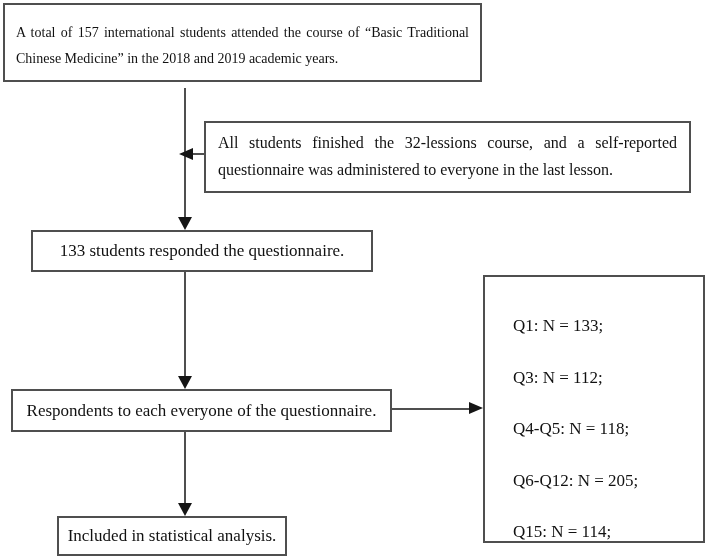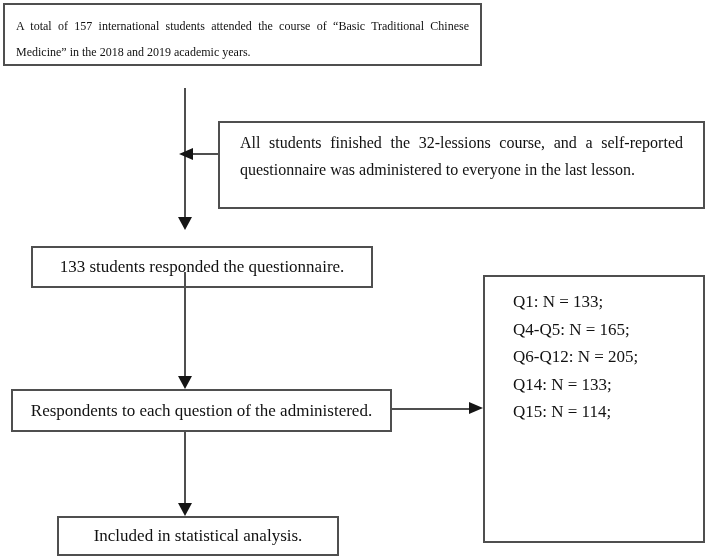--- a/index.html
+++ b/index.html
@@ -30,8 +30,8 @@
     text-align:center;
   }
   #box-total{
-    left:3px;top:3px;width:479px;height:63px;
-    padding:8px 11px;font-size:12px;line-height:26px;
+    left:3px;top:3px;width:479px;height:79px;
+    padding:15px 11px;font-size:14px;line-height:26px;
   }
   #box-finished{
     left:218px;top:121px;width:487px;height:88px;

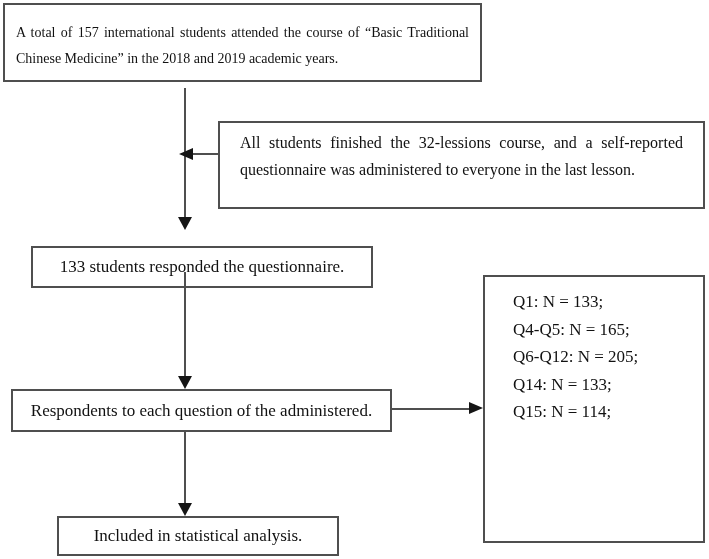--- a/index.html
+++ b/index.html
@@ -34,8 +34,8 @@
     padding:15px 11px;font-size:14px;line-height:26px;
   }
   #box-finished{
-    left:218px;top:121px;width:487px;height:88px;
-    padding:6px 20px;font-size:16px;line-height:27px;
+    left:204px;top:121px;width:487px;height:72px;
+    padding:6px 12px;font-size:16px;line-height:27px;
   }
   #box-responded{
     left:31px;top:230px;width:342px;height:42px;font-size:17px;margin-top:16px;

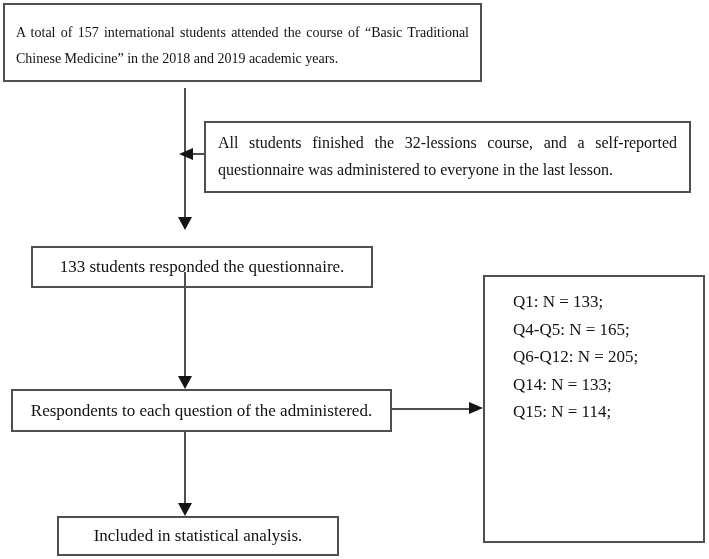--- a/index.html
+++ b/index.html
@@ -38,7 +38,7 @@
     padding:6px 12px;font-size:16px;line-height:27px;
   }
   #box-responded{
-    left:31px;top:230px;width:342px;height:42px;font-size:17px;margin-top:16px;
+    left:31px;top:230px;width:342px;height:42px;font-size:17px;
   }
   #box-respondents{
     left:11px;top:389px;width:381px;height:43px;font-size:17px;

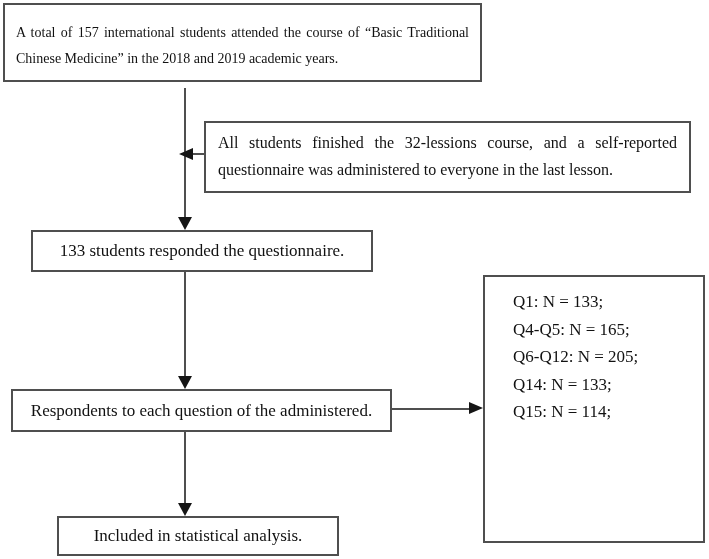--- a/index.html
+++ b/index.html
@@ -50,7 +50,7 @@
   #box-included{
     left:57px;top:516px;width:282px;height:40px;font-size:17px;
   }
-  .q-line{ white-space:nowrap; }
+  .q-line{ white-space:nowrap;margin-top:24px; }
   .vline{
     position:absolute;width:2px;background:var(--connector);
   }

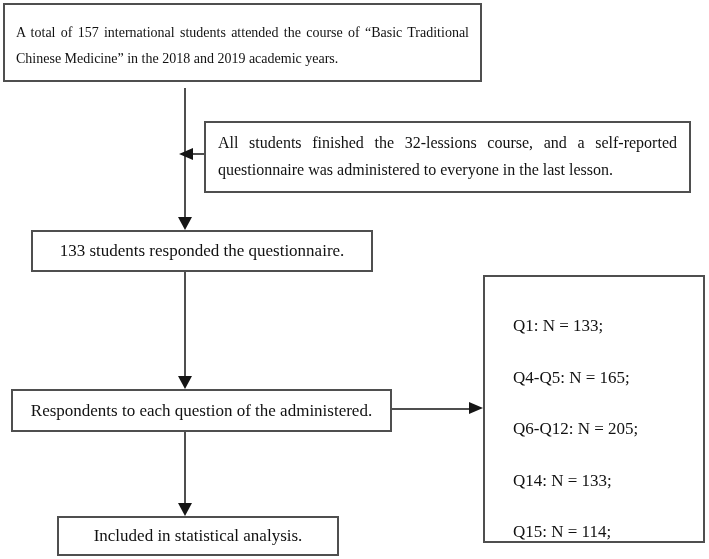--- a/index.html
+++ b/index.html
@@ -117,6 +117,7 @@
 
   <div class="box" id="box-questions">
       <div class="q-line">Q1: N = 133;</div>
+      <div class="q-line">Q3: N = 112;</div>
       <div class="q-line">Q4-Q5: N = 165;</div>
       <div class="q-line">Q6-Q12: N = 205;</div>
       <div class="q-line">Q14: N = 133;</div>

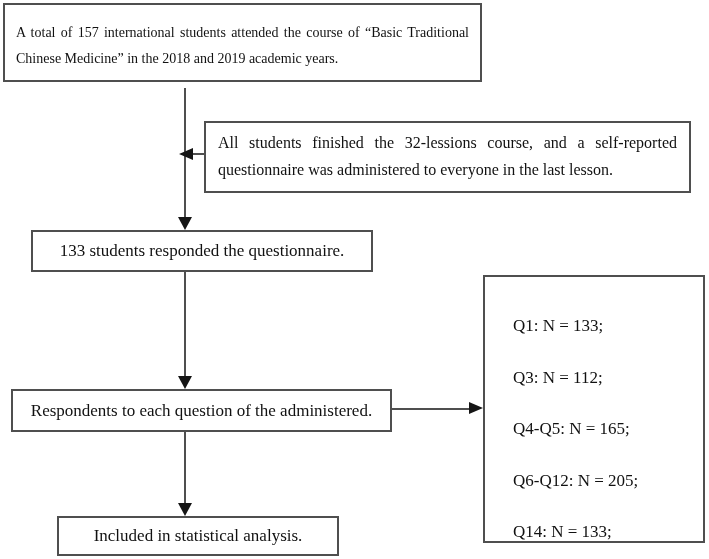--- a/index.html
+++ b/index.html
@@ -109,7 +109,7 @@
   <div class="arrow-down" id="head2"></div>
 
   <div class="box center-box" id="box-respondents">
-    <span>Respondents to each question of the administered.</span>
+    <span>Respondents to each everyone of the questionnaire.</span>
   </div>
 
   <div class="hline" id="hline-right"></div>

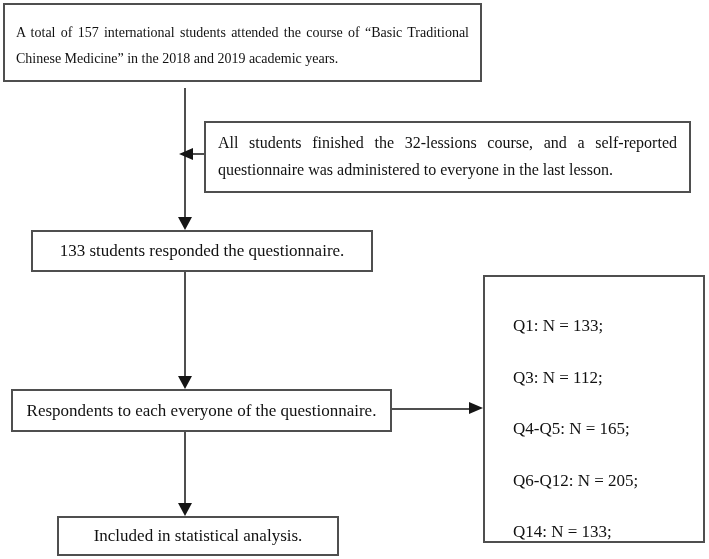--- a/index.html
+++ b/index.html
@@ -118,7 +118,7 @@
   <div class="box" id="box-questions">
       <div class="q-line">Q1: N = 133;</div>
       <div class="q-line">Q3: N = 112;</div>
-      <div class="q-line">Q4-Q5: N = 165;</div>
+      <div class="q-line">Q4-Q5: N = 118;</div>
       <div class="q-line">Q6-Q12: N = 205;</div>
       <div class="q-line">Q14: N = 133;</div>
       <div class="q-line">Q15: N = 114;</div>

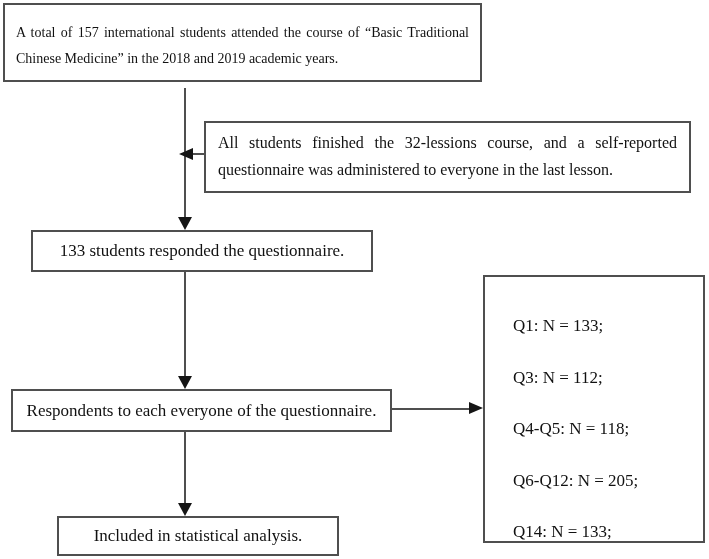--- a/index.html
+++ b/index.html
@@ -48,7 +48,7 @@
     padding:11px 0 0 28px;font-size:17px;line-height:27.5px;
   }
   #box-included{
-    left:57px;top:516px;width:282px;height:40px;font-size:17px;
+    left:57px;top:516px;width:230px;height:40px;font-size:17px;
   }
   .q-line{ white-space:nowrap;margin-top:24px; }
   .vline{

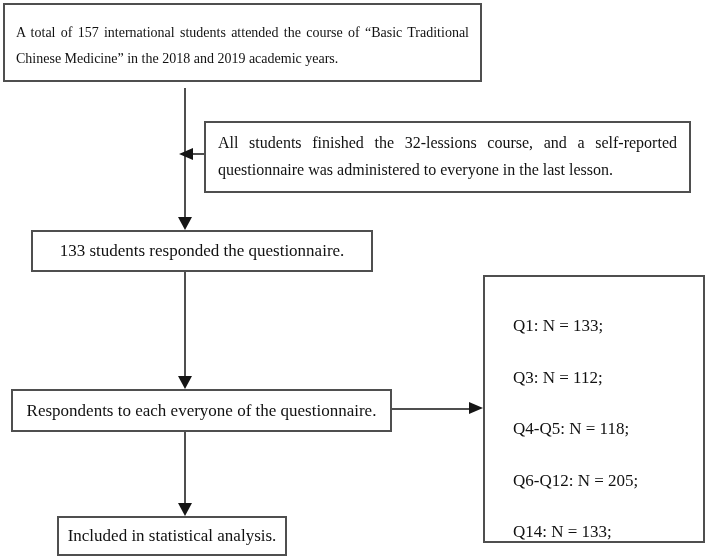--- a/index.html
+++ b/index.html
@@ -120,7 +120,6 @@
       <div class="q-line">Q3: N = 112;</div>
       <div class="q-line">Q4-Q5: N = 118;</div>
       <div class="q-line">Q6-Q12: N = 205;</div>
-      <div class="q-line">Q14: N = 133;</div>
       <div class="q-line">Q15: N = 114;</div>
     </div>
 

